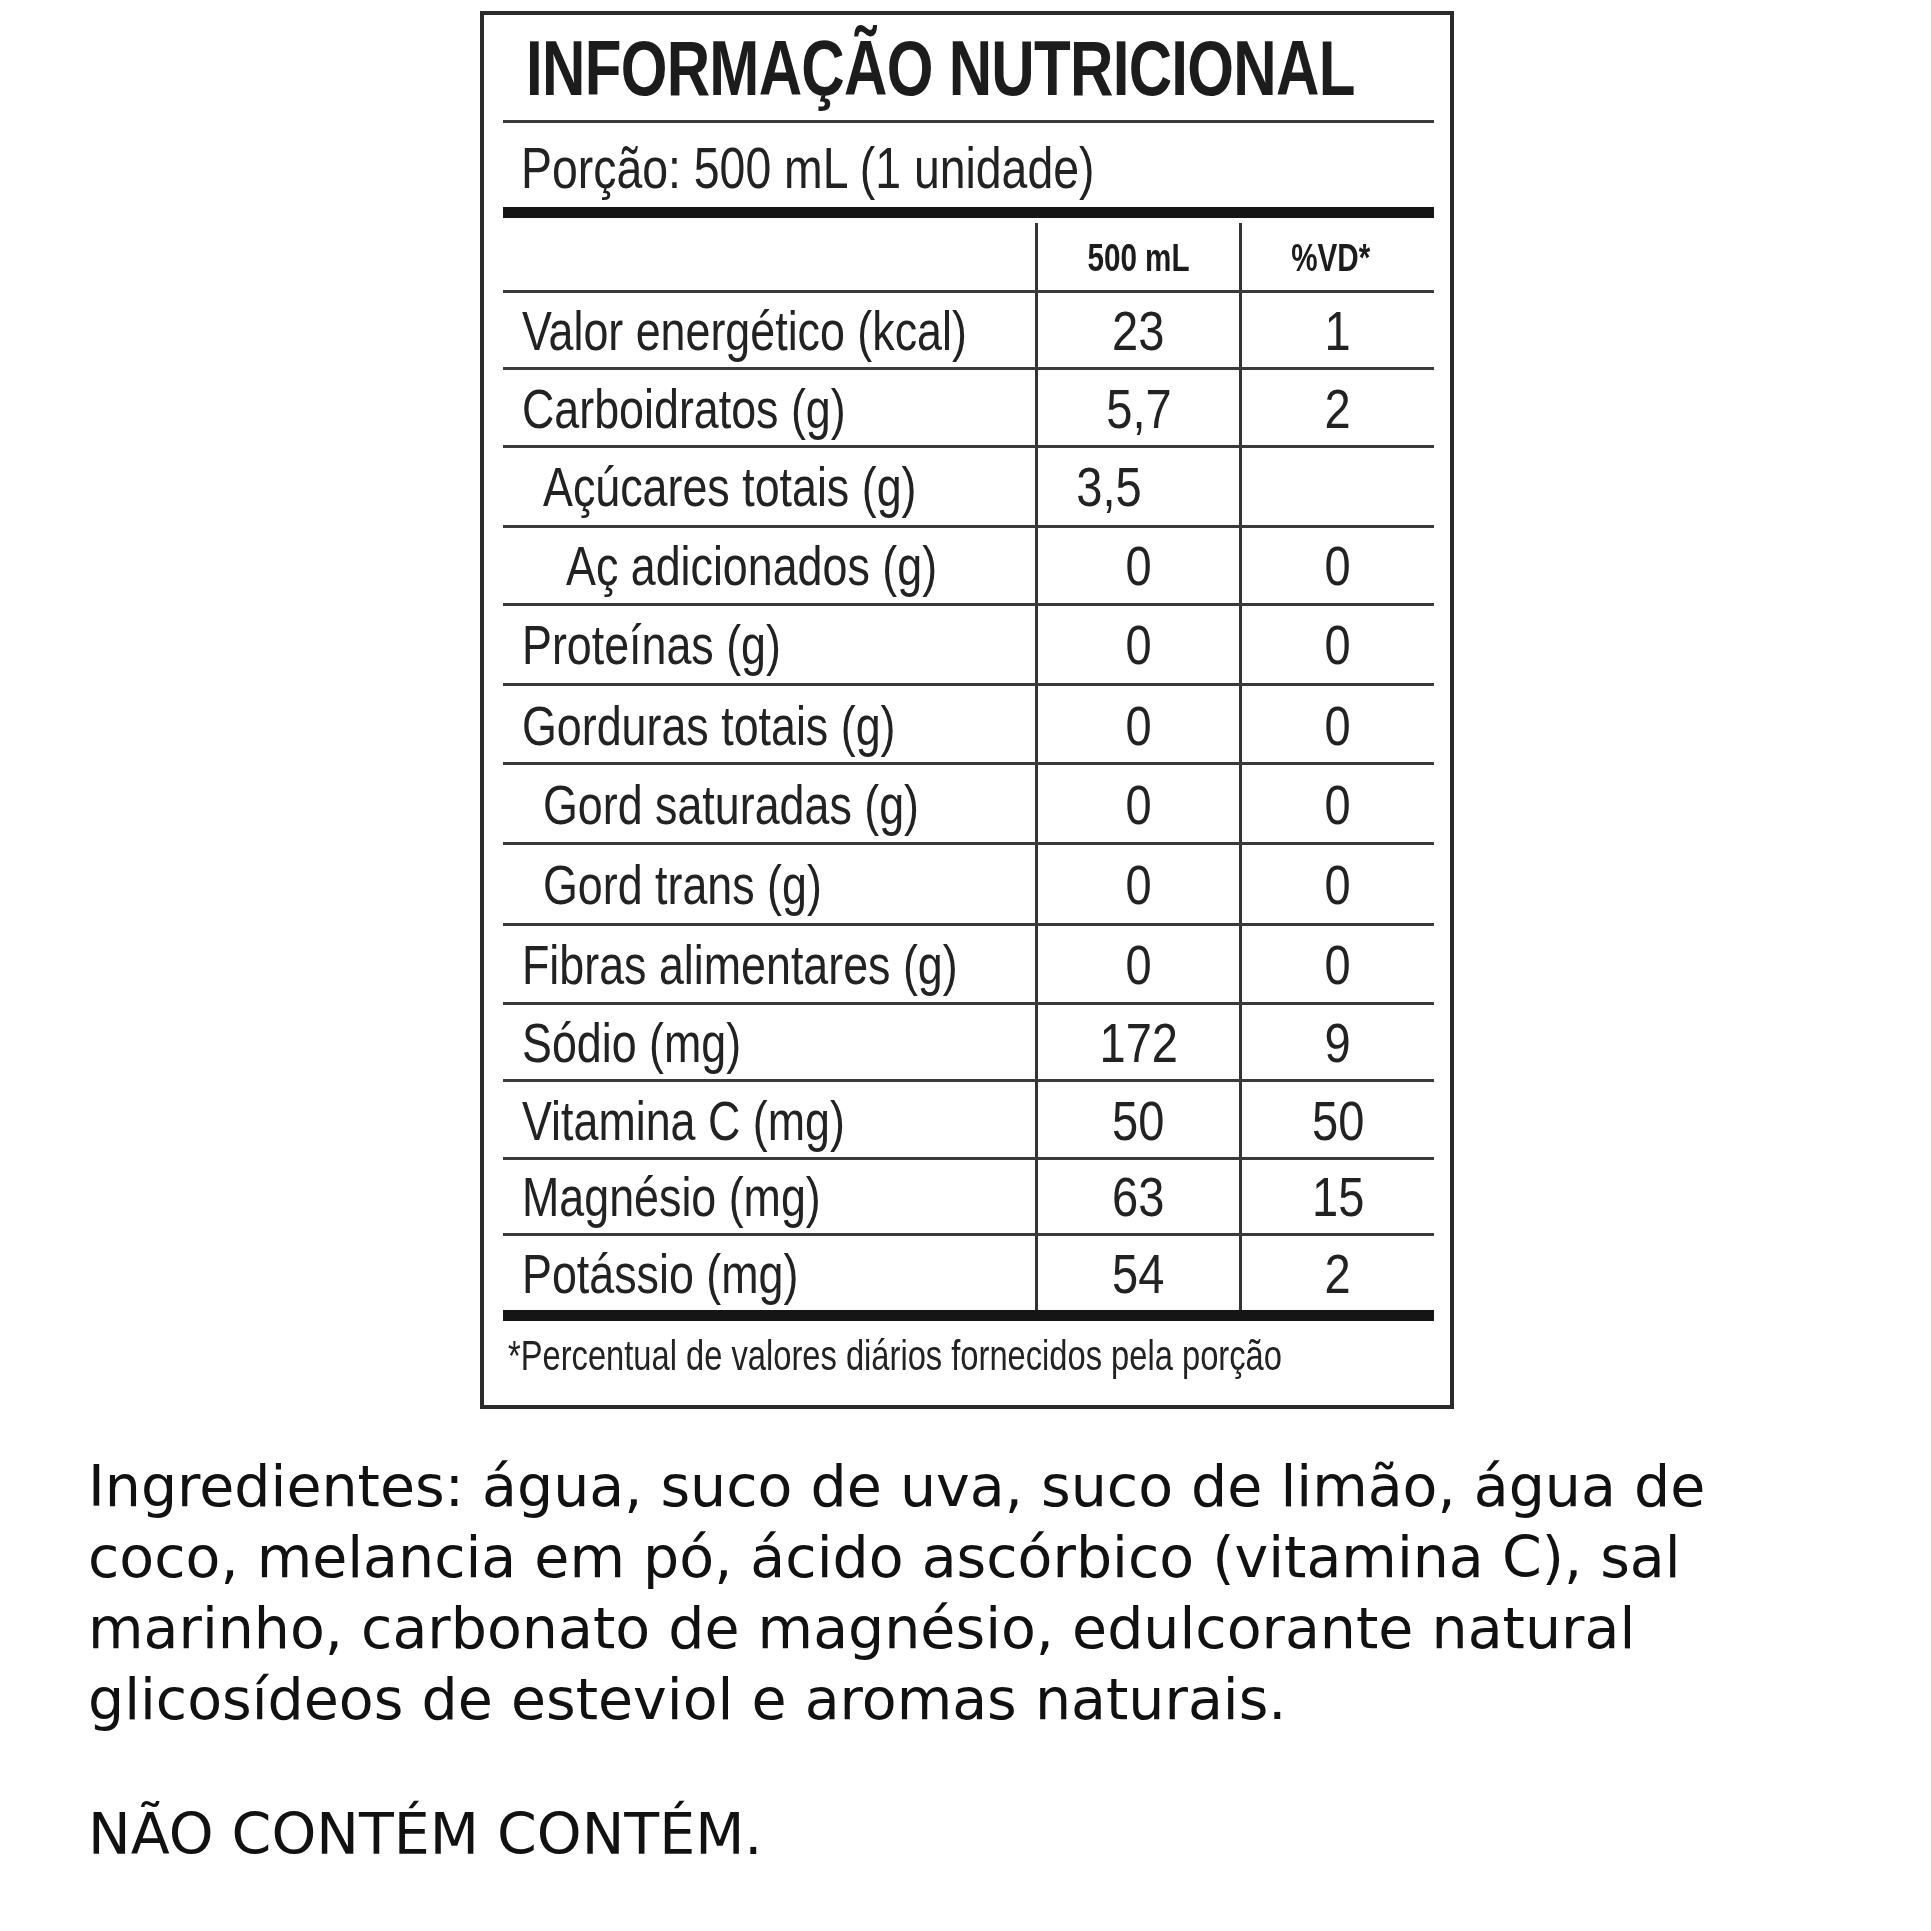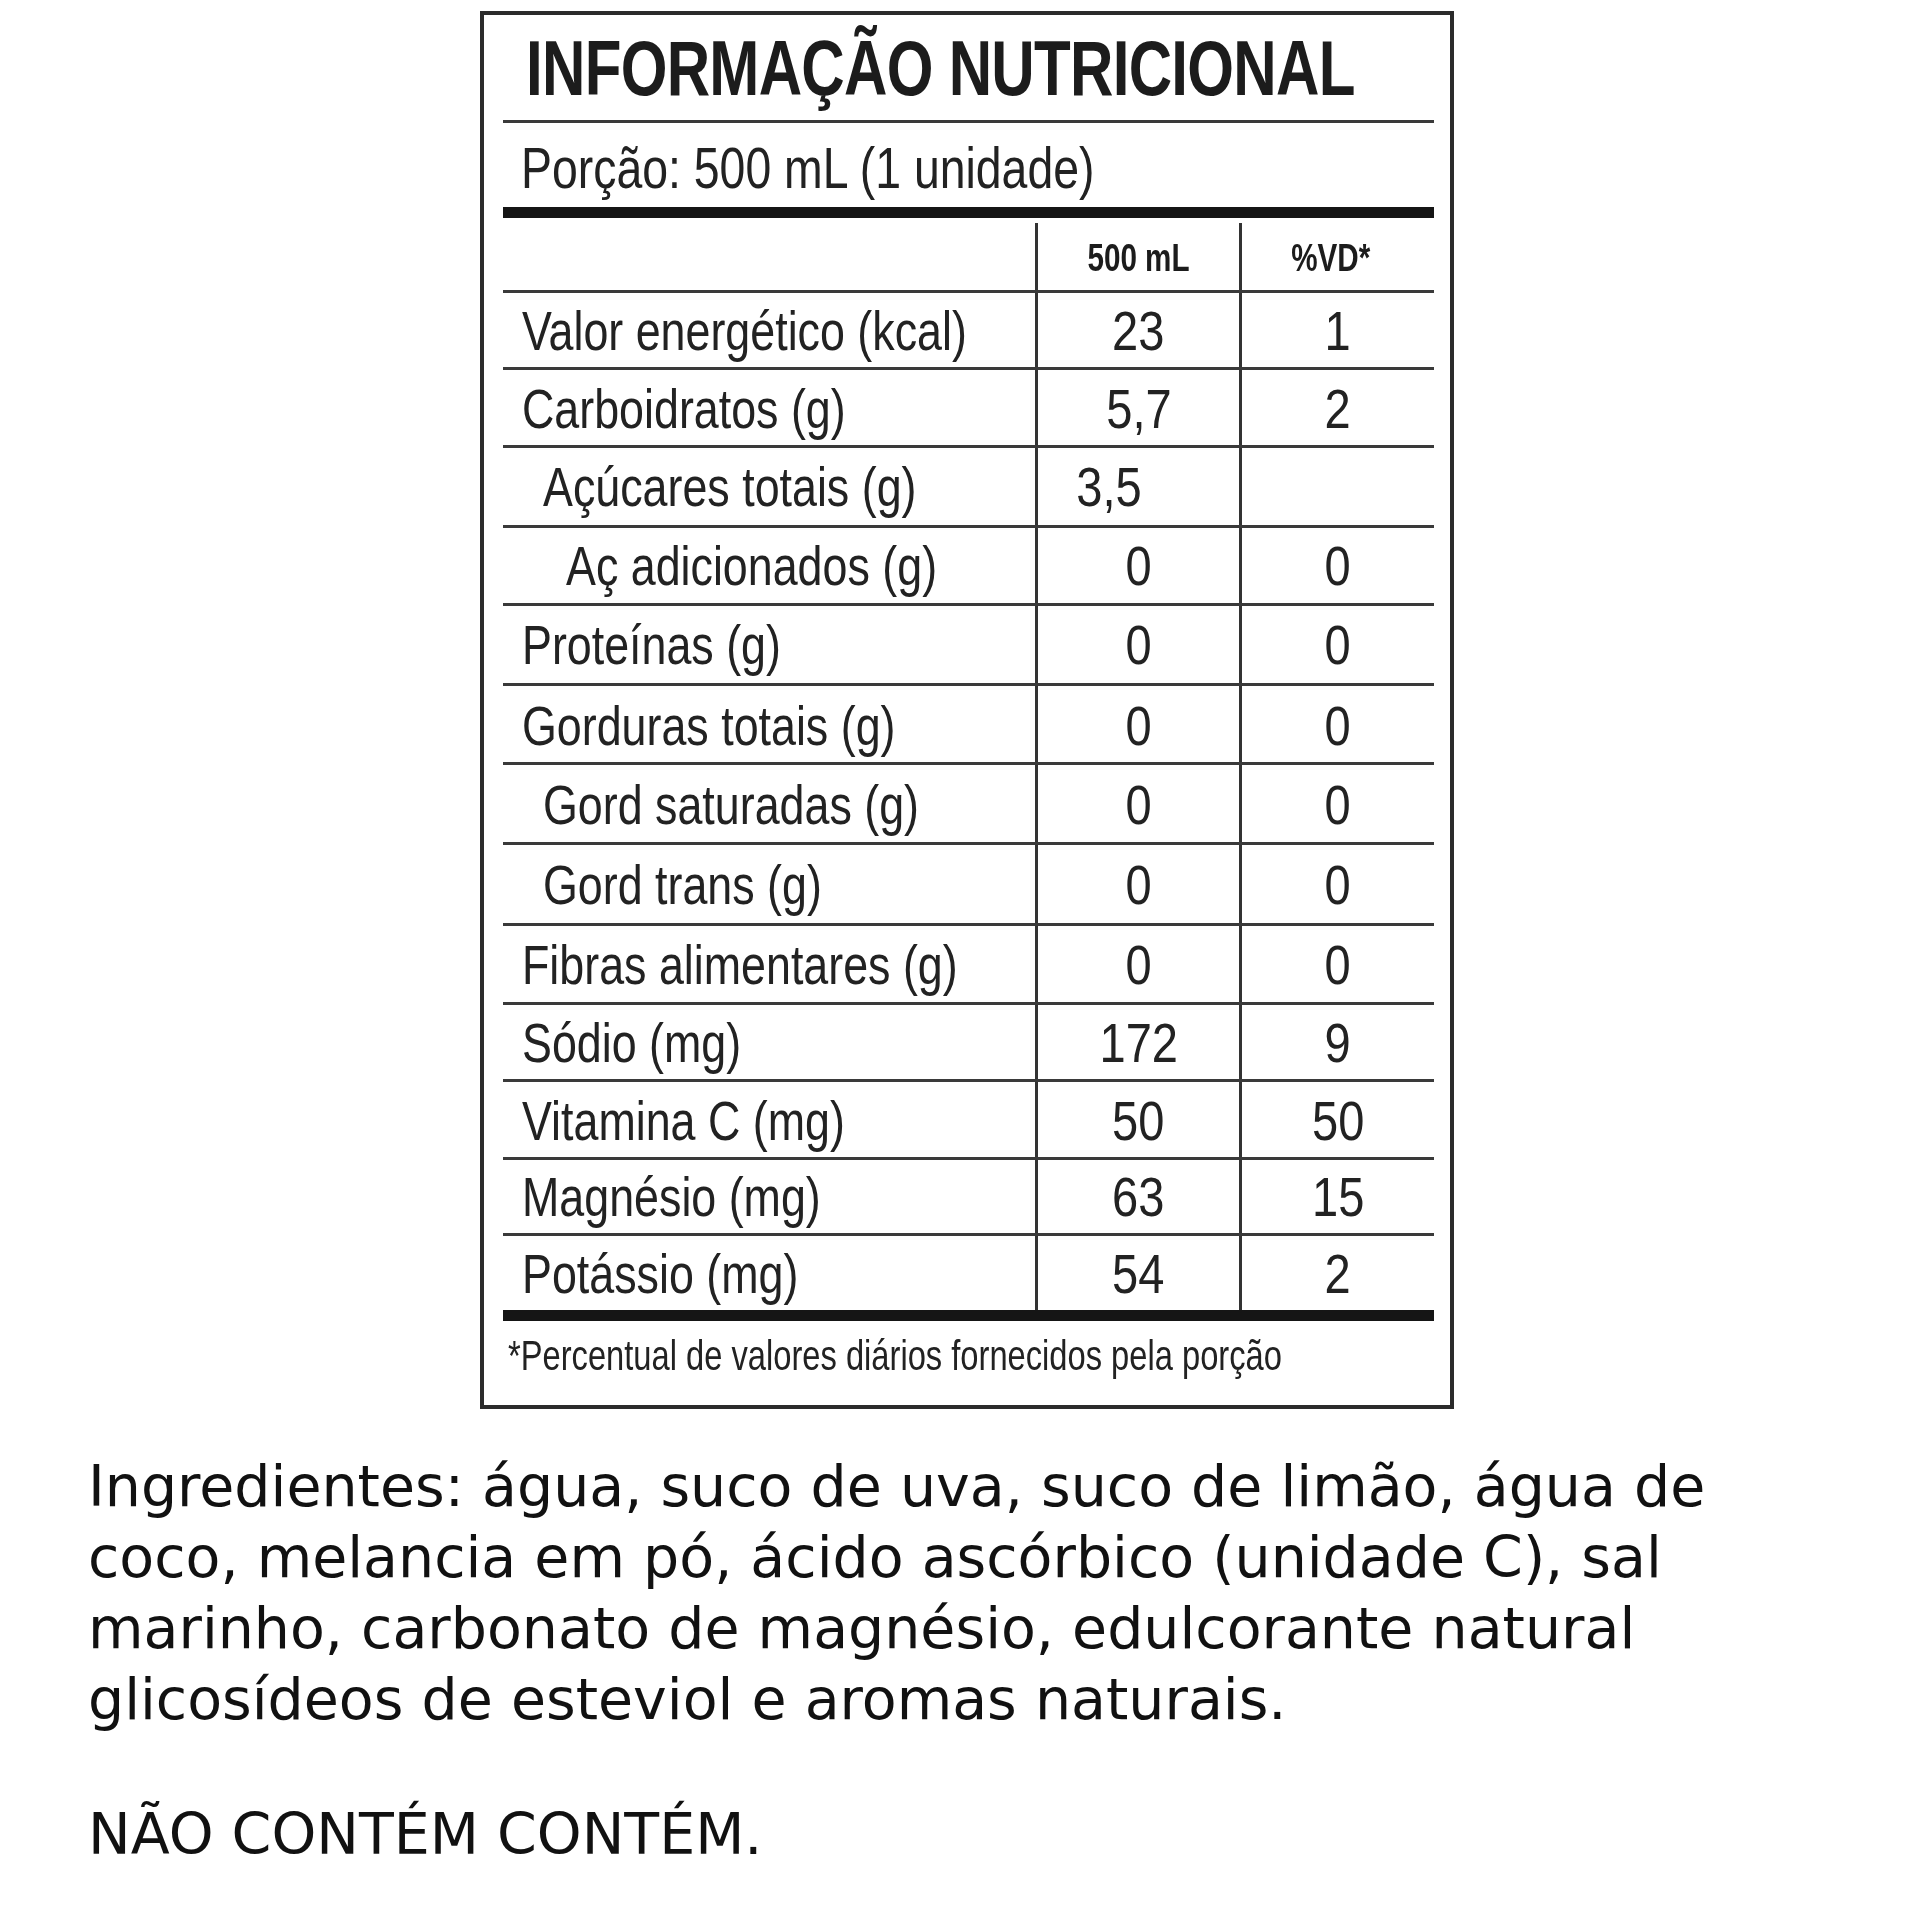--- a/index.html
+++ b/index.html
@@ -215,7 +215,7 @@
 <div class="abs cond footnote">*Percentual de valores diários fornecidos pela porção</div>
 
 <div class="ingredients">Ingredientes: água, suco de uva, suco de limão, água de
-coco, melancia em pó, ácido ascórbico (unidade C), sal
+coco, melancia em pó, ácido ascórbico (vitamina C), sal
 marinho, carbonato de magnésio, edulcorante natural
 glicosídeos de esteviol e aromas naturais.</div>
 

